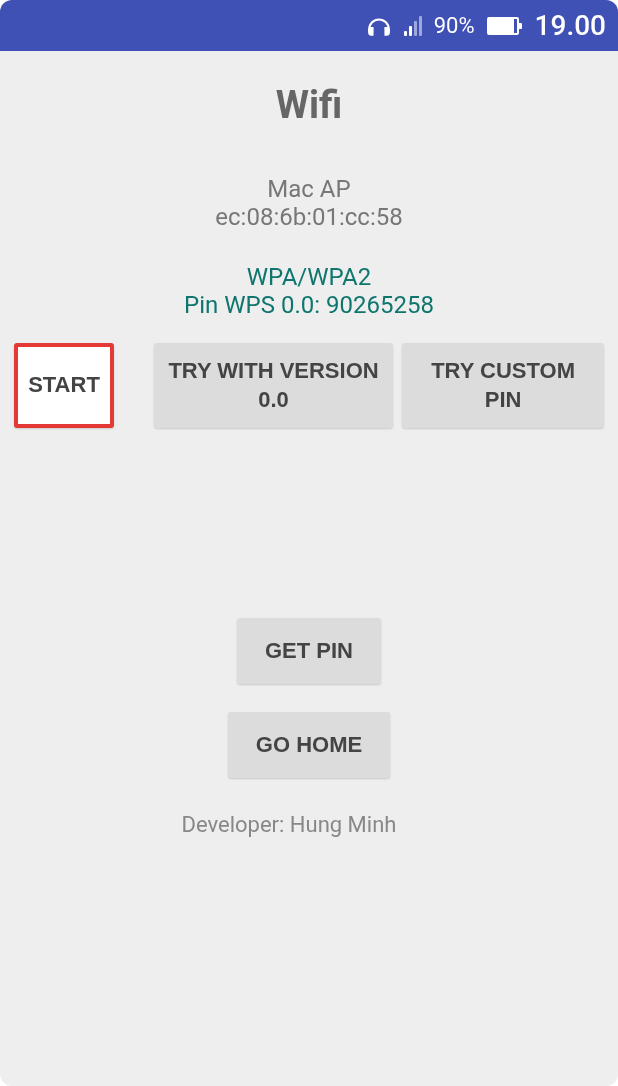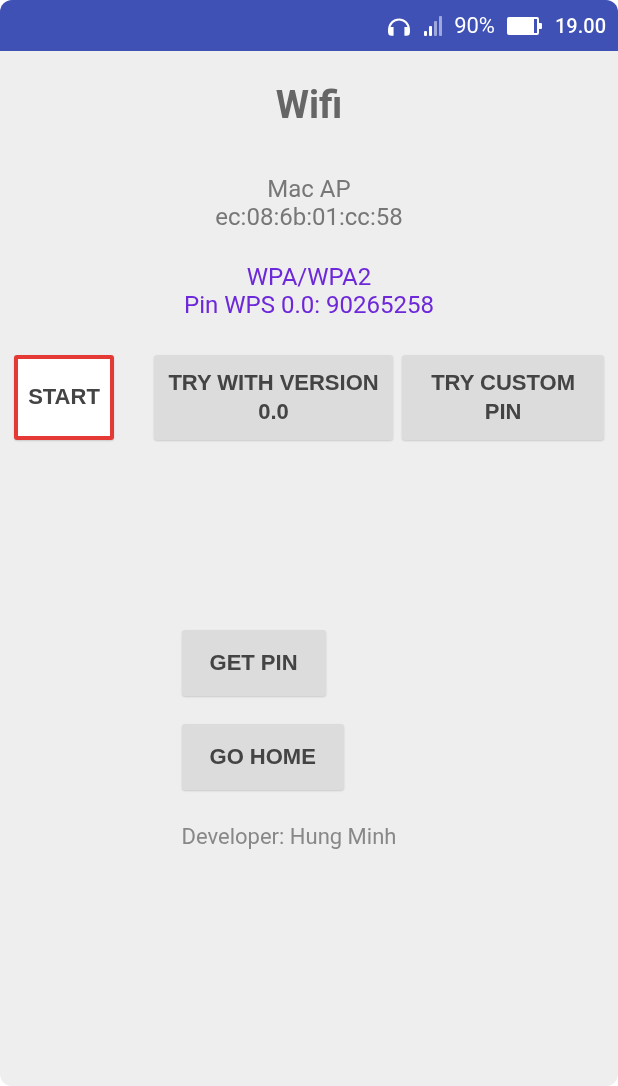--- a/index.html
+++ b/index.html
@@ -71,7 +71,7 @@
       width: 90%;
     }
     .clock {
-      font-size: 20px;
+      font-size: 28px;
       font-weight: 500;
       margin-left: 4px;
     }

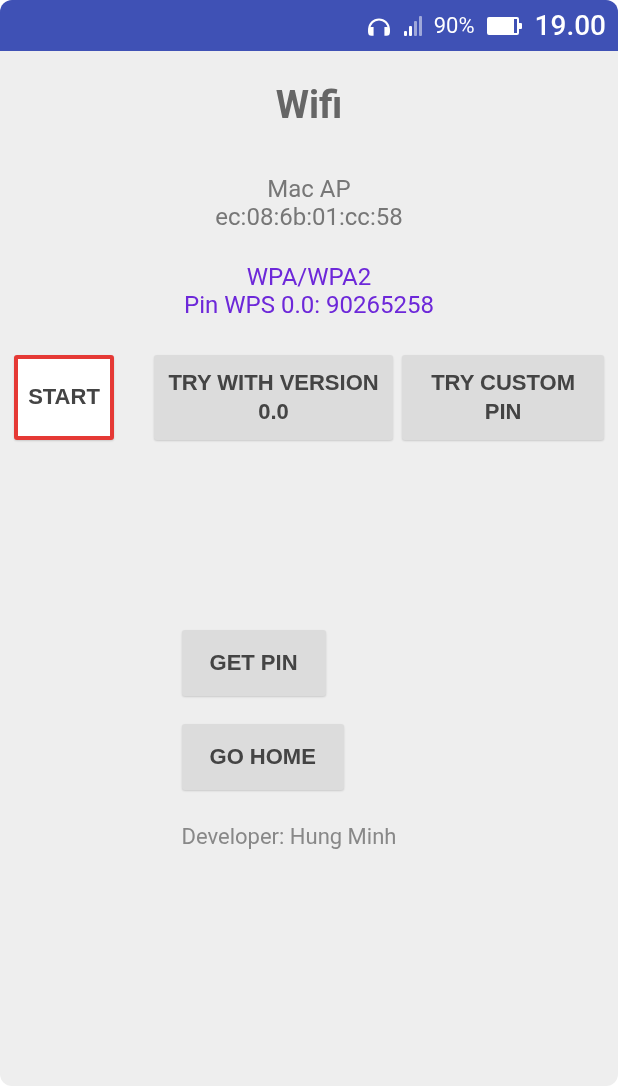--- a/index.html
+++ b/index.html
@@ -109,7 +109,7 @@
     }
     .security-type {
       font-size: 24px;
-      color: #6d28d9;
+      color: #0f766e;
     }
     .pin-line {
       font-size: 24px;

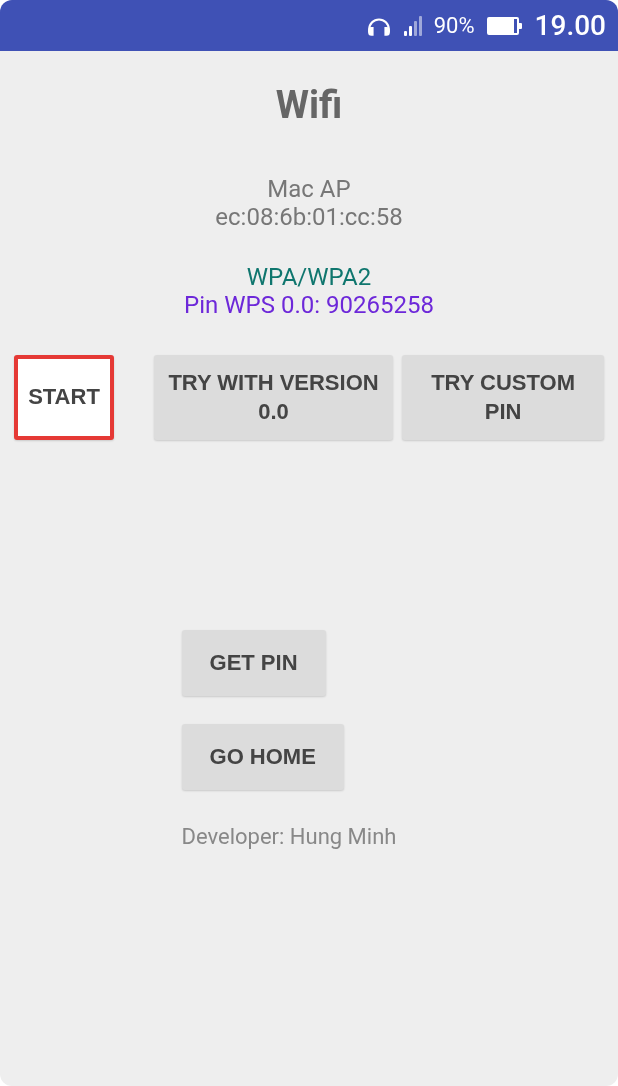--- a/index.html
+++ b/index.html
@@ -113,8 +113,8 @@
     }
     .pin-line {
       font-size: 24px;
-      color: #6d28d9;
-      margin-bottom: 36px;
+      color: #0f766e;
+      margin-bottom: 24px;
     }
     .button-row {
       display: flex;

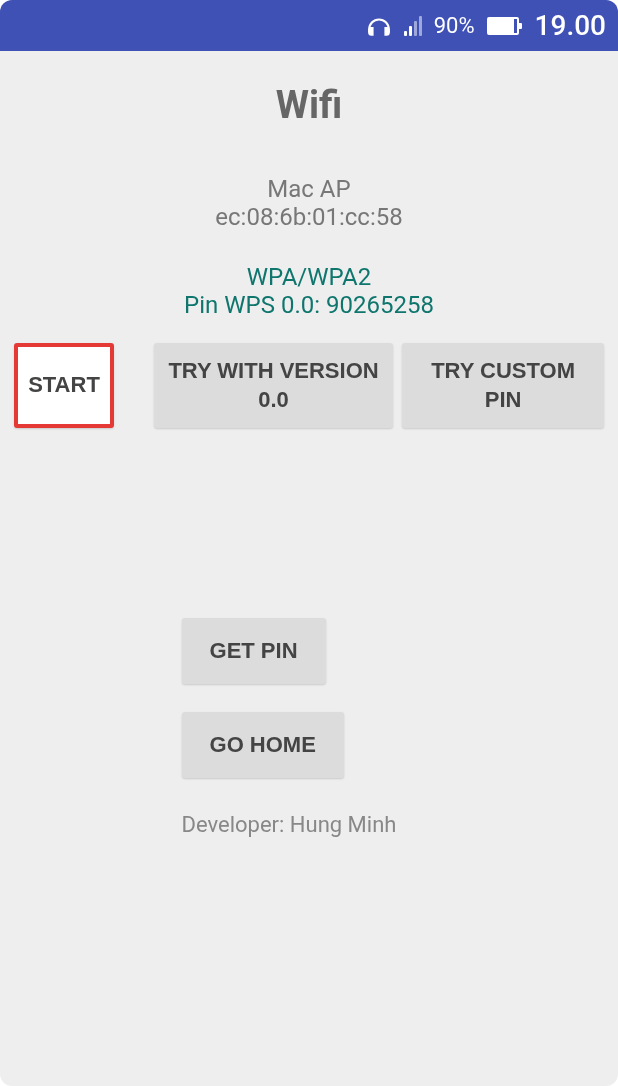--- a/index.html
+++ b/index.html
@@ -155,7 +155,7 @@
       margin-top: 190px;
       display: flex;
       flex-direction: column;
-      align-items: flex-start;
+      align-items: center;
       gap: 28px;
     }
     .btn-small {

